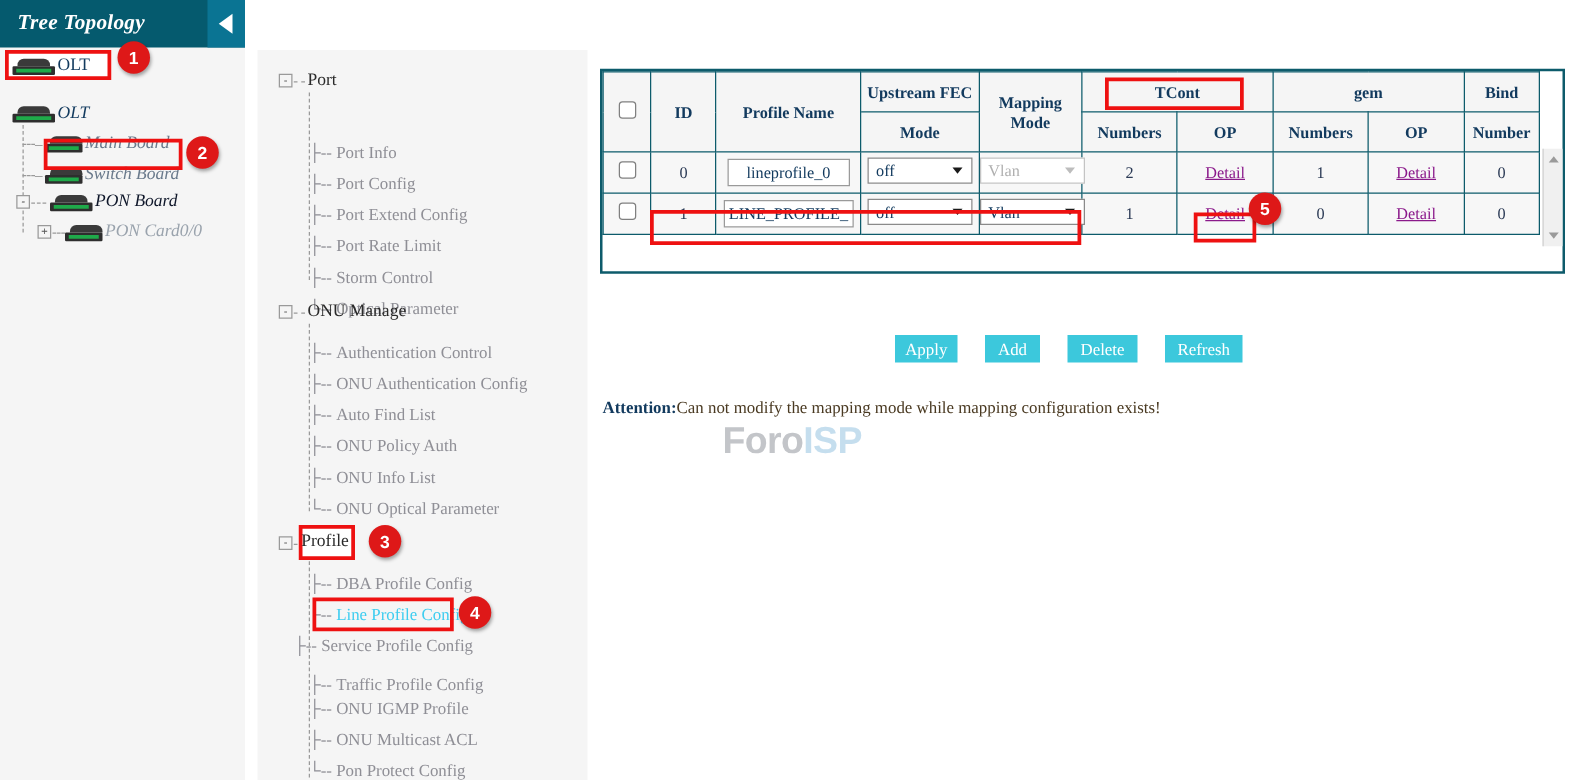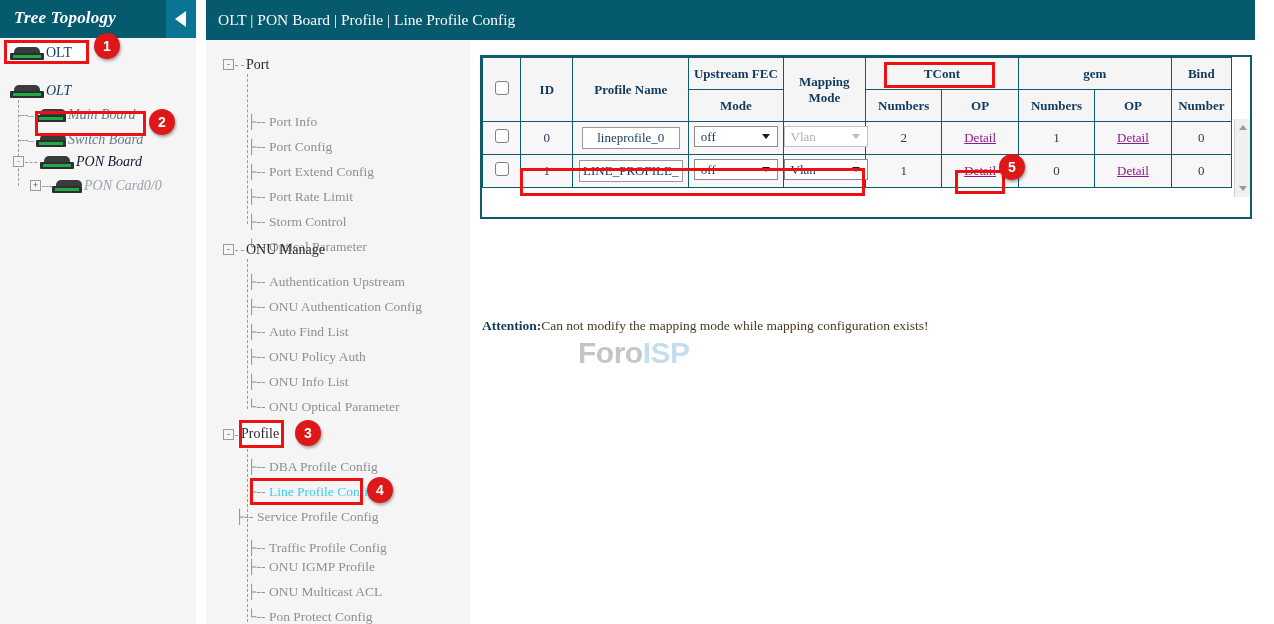--- a/index.html
+++ b/index.html
@@ -350,9 +350,6 @@
     </div>
   </div>
 
-  <div id="crumb-bar">
-    <span class="crumb">OLT | PON Board | Profile | Line Profile Config</span>
-  </div>
 
   <div id="menu-panel">
     <div id="menu-scroll">

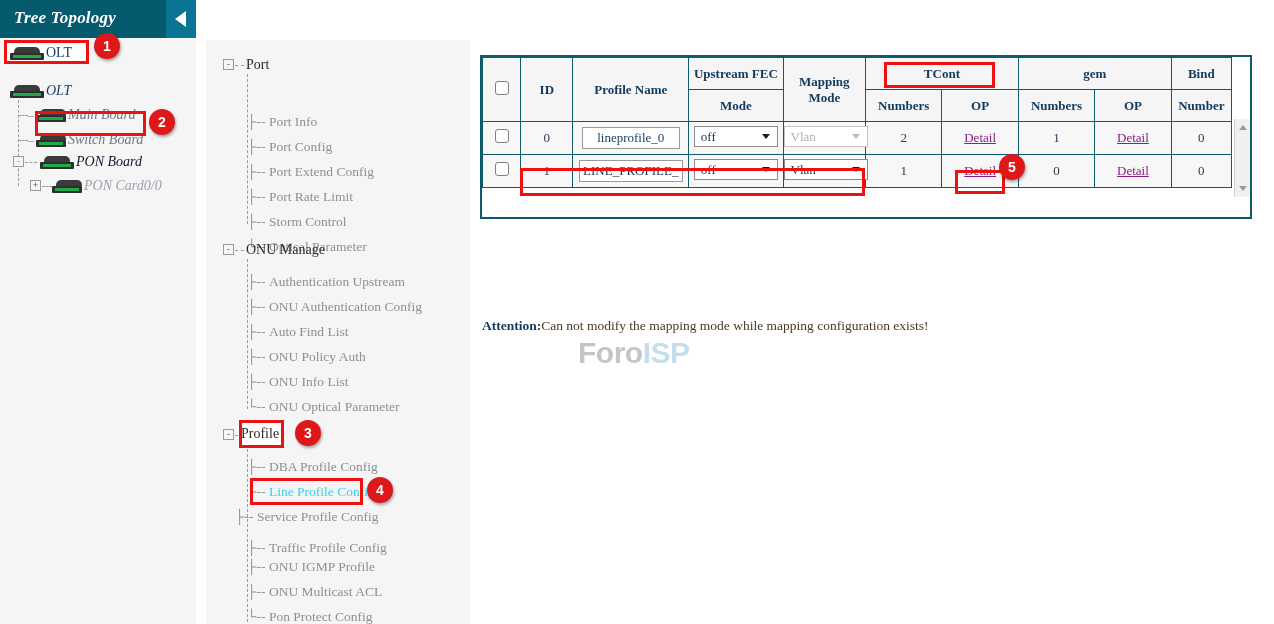--- a/index.html
+++ b/index.html
@@ -371,7 +371,7 @@
       <span class="mgroup" style="left:40px; top:202px;">ONU Manage</span>
       <span class="vline" style="left:41px; top:219px; height:150px;"></span>
 
-      <span class="mitem" style="left:41px; top:234px;"><span class="mdash">├--&nbsp;</span><span>Authentication Upstream</span></span>
+      <span class="mitem" style="left:41px; top:234px;"><span class="mdash">├--&nbsp;</span><span>Authentication Control</span></span>
       <span class="mitem" style="left:41px; top:259px;"><span class="mdash">├--&nbsp;</span><span>ONU Authentication Config</span></span>
       <span class="mitem" style="left:41px; top:284px;"><span class="mdash">├--&nbsp;</span><span>Auto Find List</span></span>
       <span class="mitem" style="left:41px; top:309px;"><span class="mdash">├--&nbsp;</span><span>ONU Policy Auth</span></span>

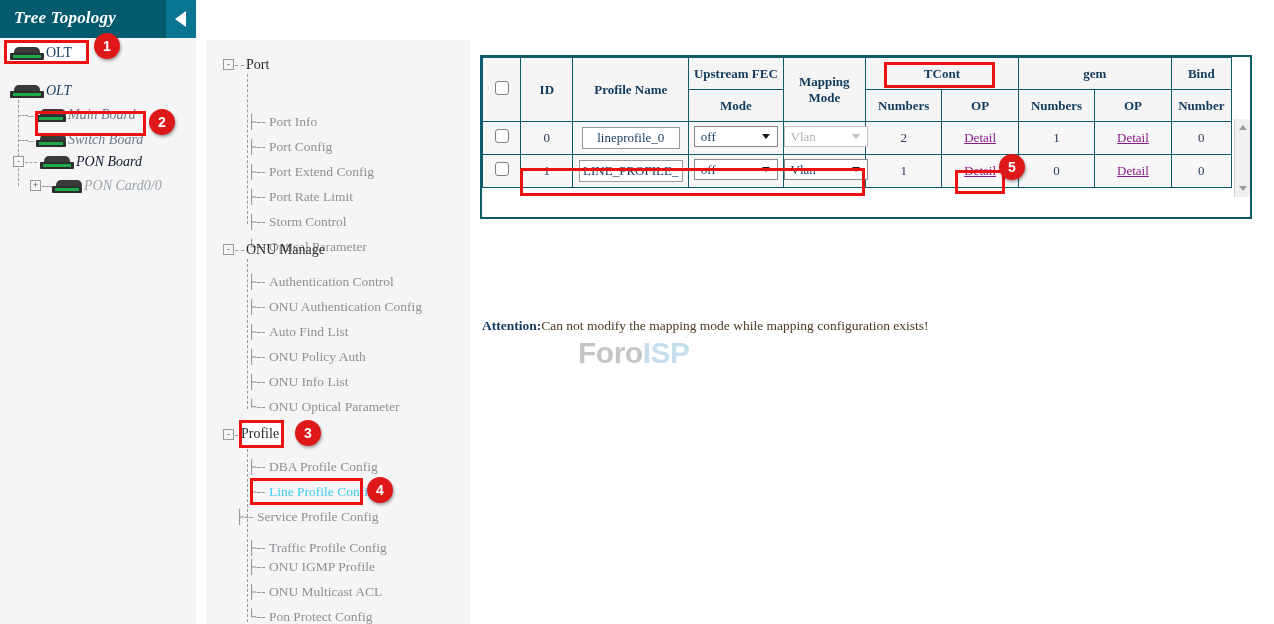--- a/index.html
+++ b/index.html
@@ -491,6 +491,12 @@
       </div>
     </div>
 
+    <div id="btn-row">
+      <button class="abtn" style="left:0;   width:50px;">Apply</button>
+      <button class="abtn" style="left:72px;width:44px;">Add</button>
+      <button class="abtn" style="left:138px;width:56px;">Delete</button>
+      <button class="abtn" style="left:216px;width:62px;">Refresh</button>
+    </div>
 
     <div id="note">
       <b>Attention:</b><span>Can not modify the mapping mode while mapping configuration exists!</span>

